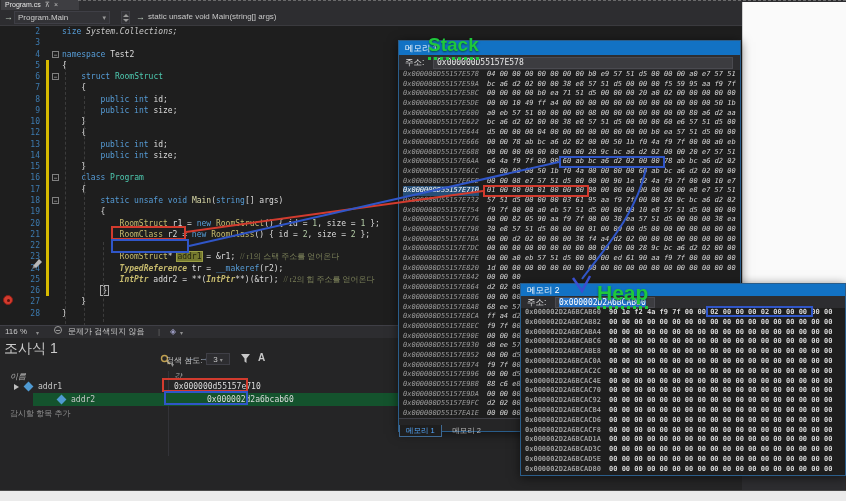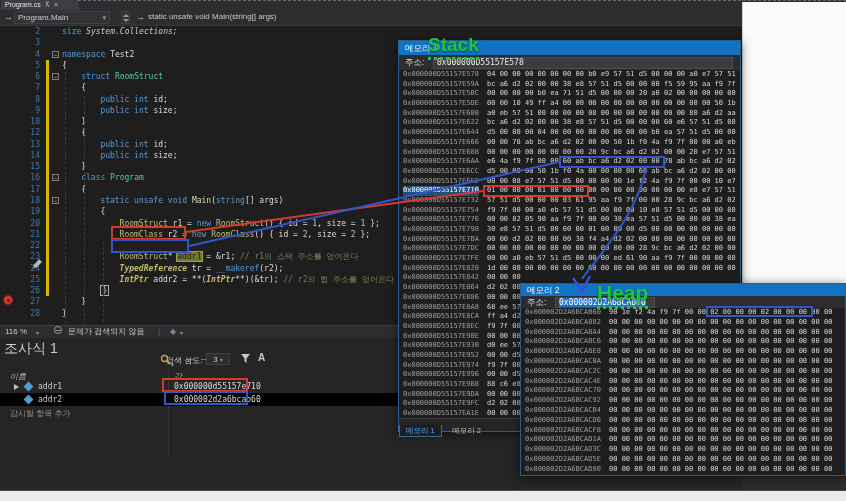--- a/index.html
+++ b/index.html
@@ -87,7 +87,7 @@
   .mem-addr-col{display:inline-block;width:76px;margin-left:4px;margin-right:8px;color:#9d9d9d;}
   .mem-addr-col.sel{background:#264f78;color:#ffffff;}
   .mem-bytes{color:#d6d6d6;}
-  #mem1 .mem-row{height:9.7px;line-height:9.7px;}
+  #mem1 .mem-row{height:9.7px;line-height:9.7px;font-style:italic;}
   #mem2 .mem-row{height:9.8px;line-height:9.8px;}
   #mem1-tabs{position:absolute;left:0;bottom:0;width:100%;height:12px;background:#252526;border-top:1px solid #3f3f46;}
   .mtab{display:inline-block;height:11px;font-size:7.5px;line-height:11px;padding:0 6px;}

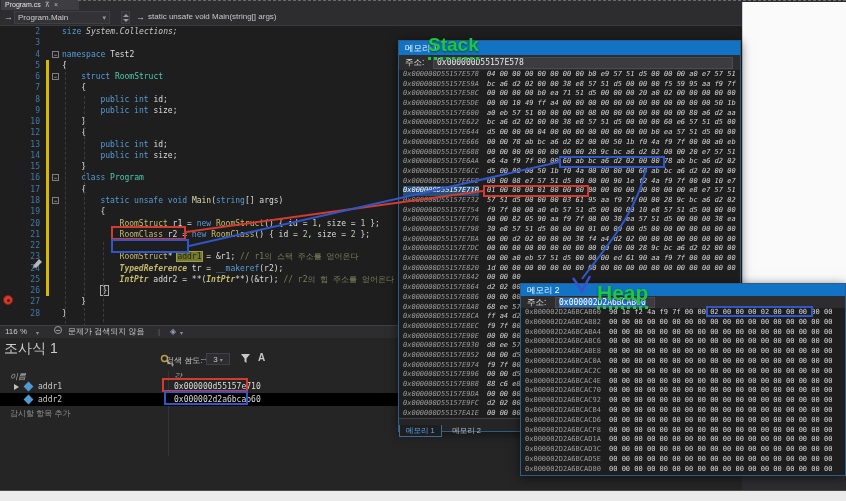--- a/index.html
+++ b/index.html
@@ -35,7 +35,7 @@
   .cl-code{flex:1;}
   .tk-kw{color:#569cd6;} .tk-ty{color:#4ec9b0;} .tk-p{color:#dcdcdc;}
   .tk-tyg{color:#c7bb6e;} .tk-tyi{color:#c7bb6e;font-style:italic;font-weight:bold;}
-  .tk-m{color:#dcdcaa;} .tk-num{color:#b5cea8;} .tk-cm{color:#7a7f58;}
+  .tk-m{color:#dcdcaa;} .tk-num{color:#b5cea8;} .tk-cm{color:#7a7f58;font-family:Liberation Serif, serif;}
   .tk-it{color:#c8c8c8;font-style:italic;}
   .tk-sel{background:#74782e;color:#23230f;outline:1px solid #9a9e44;}
   .tk-crt{border:1px solid #b0b0b0;padding:0 1px;color:#dcdcdc;}

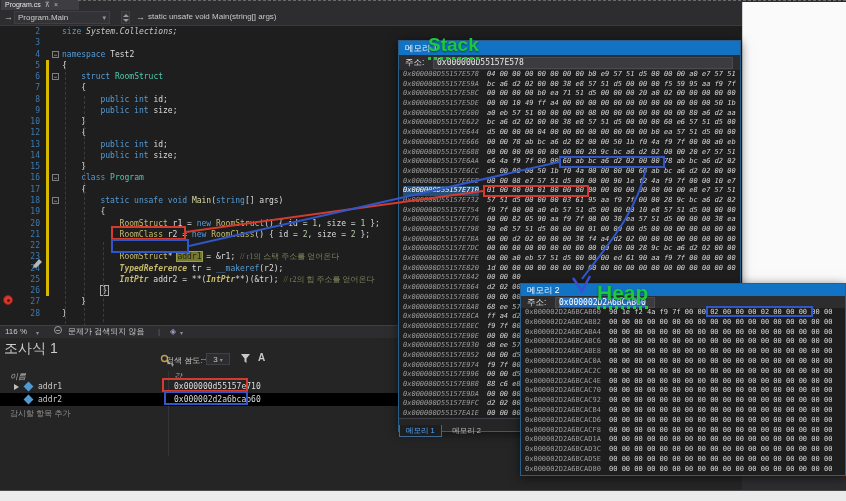--- a/index.html
+++ b/index.html
@@ -88,7 +88,7 @@
   .mem-addr-col.sel{background:#264f78;color:#ffffff;}
   .mem-bytes{color:#d6d6d6;}
   #mem1 .mem-row{height:9.7px;line-height:9.7px;font-style:italic;}
-  #mem2 .mem-row{height:9.8px;line-height:9.8px;}
+  #mem2 .mem-row{height:9.8px;line-height:9.8px;font-weight:bold;}
   #mem1-tabs{position:absolute;left:0;bottom:0;width:100%;height:12px;background:#252526;border-top:1px solid #3f3f46;}
   .mtab{display:inline-block;height:11px;font-size:7.5px;line-height:11px;padding:0 6px;}
   .mtab.active{color:#55aaff;border:1px solid #3f6a94;border-top:none;background:#1e1e1e;}

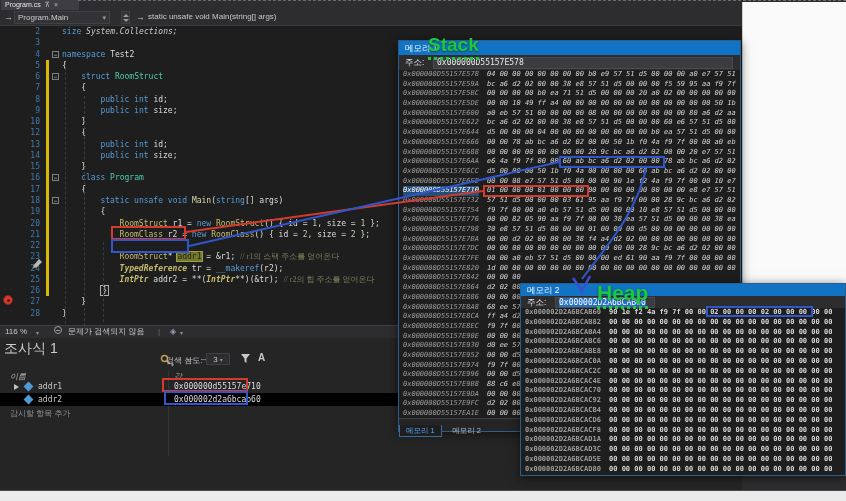--- a/index.html
+++ b/index.html
@@ -212,7 +212,7 @@
       <span class="name">addr1</span>
       <span class="val">0x000000d55157e710</span>
     </div>
-    <div class="abs wrow" style="top:55px;background:#000000;">
+    <div class="abs wrow" style="top:55px;background:#14532d;margin-left:33px;">
       <span class="vdiamond"></span>
       <span class="name">addr2</span>
       <span class="val">0x000002d2a6bcab60</span>

